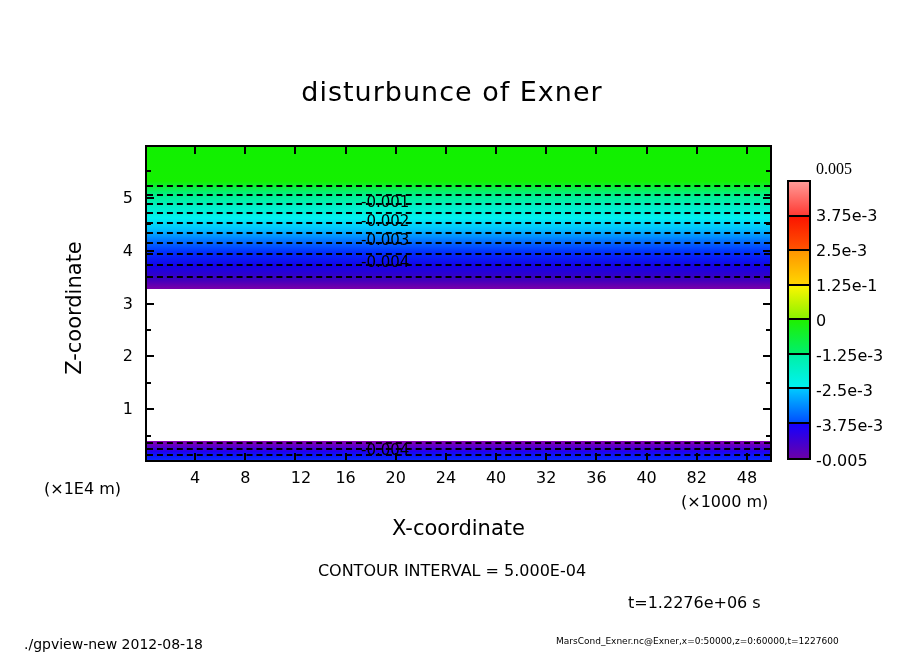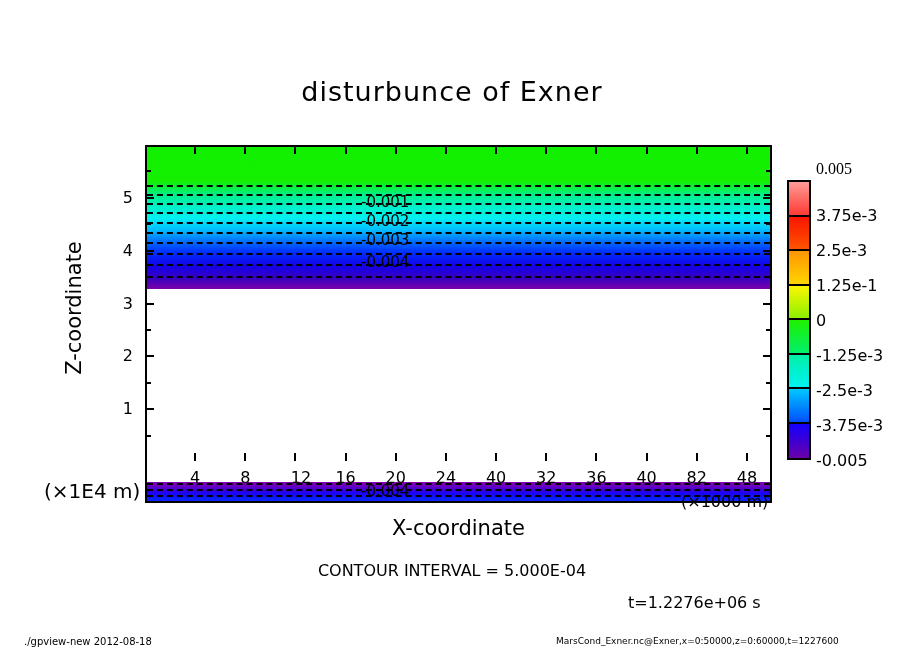--- a/index.html
+++ b/index.html
@@ -16,7 +16,7 @@
 
   
   #plot-frame{
-    left:145px;top:145px;width:627px;height:358px;
+    left:145px;top:145px;width:627px;height:317px;
     border:2px solid #000;box-sizing:border-box;background:#fff;
     overflow:hidden;
   }

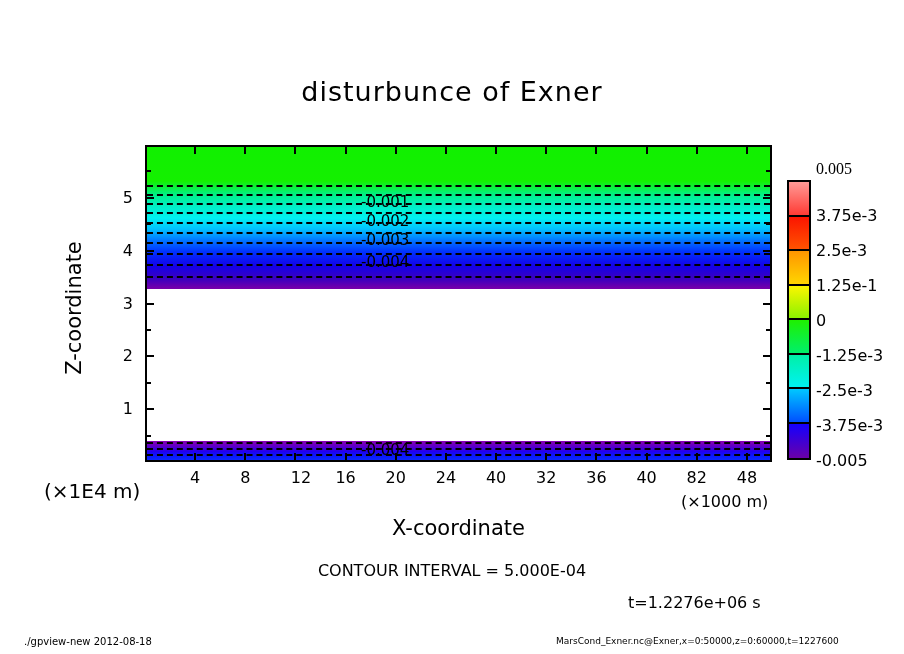--- a/index.html
+++ b/index.html
@@ -49,7 +49,7 @@
   #x-axis-title{
     left:145px;top:516px;width:627px;text-align:center;font-size:21px;
   }
-  #z-units{left:44px;top:479px;font-size:20px;}
+  #z-units{left:44px;top:479px;font-size:16px;}
   #x-units{left:681px;top:492px;font-size:16px;}
 
   

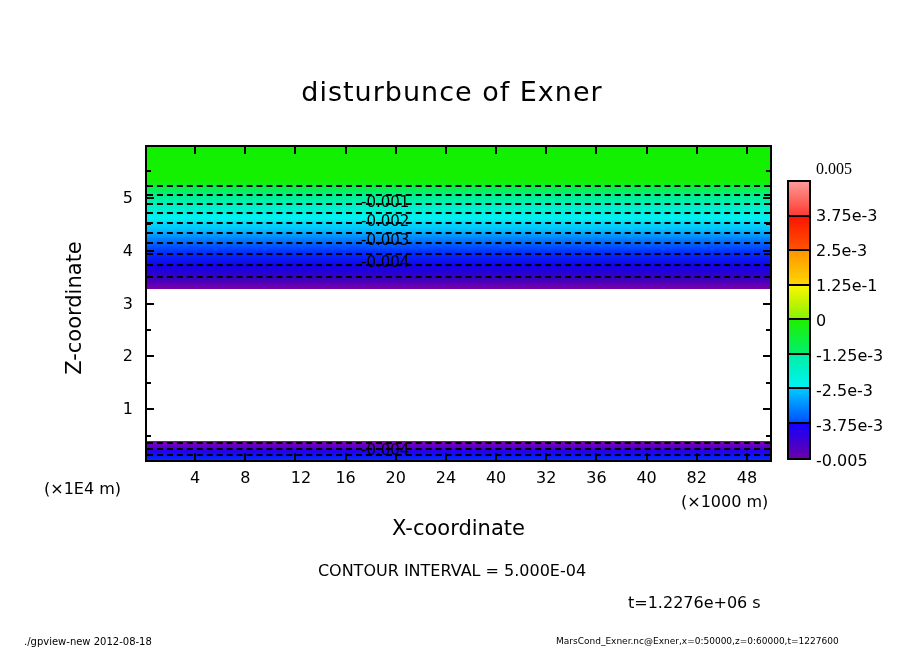--- a/index.html
+++ b/index.html
@@ -65,7 +65,7 @@
   
   #contour-interval{left:0;top:561px;width:904px;text-align:center;font-size:16px;}
   #time-label{left:628px;top:593px;font-size:16px;}
-  #footer-left{left:24px;top:636px;font-size:10px;}
+  #footer-left{left:24px;top:636px;font-size:14px;}
   #footer-right{left:556px;top:636px;font-size:9px;}
 </style>
 </head>

